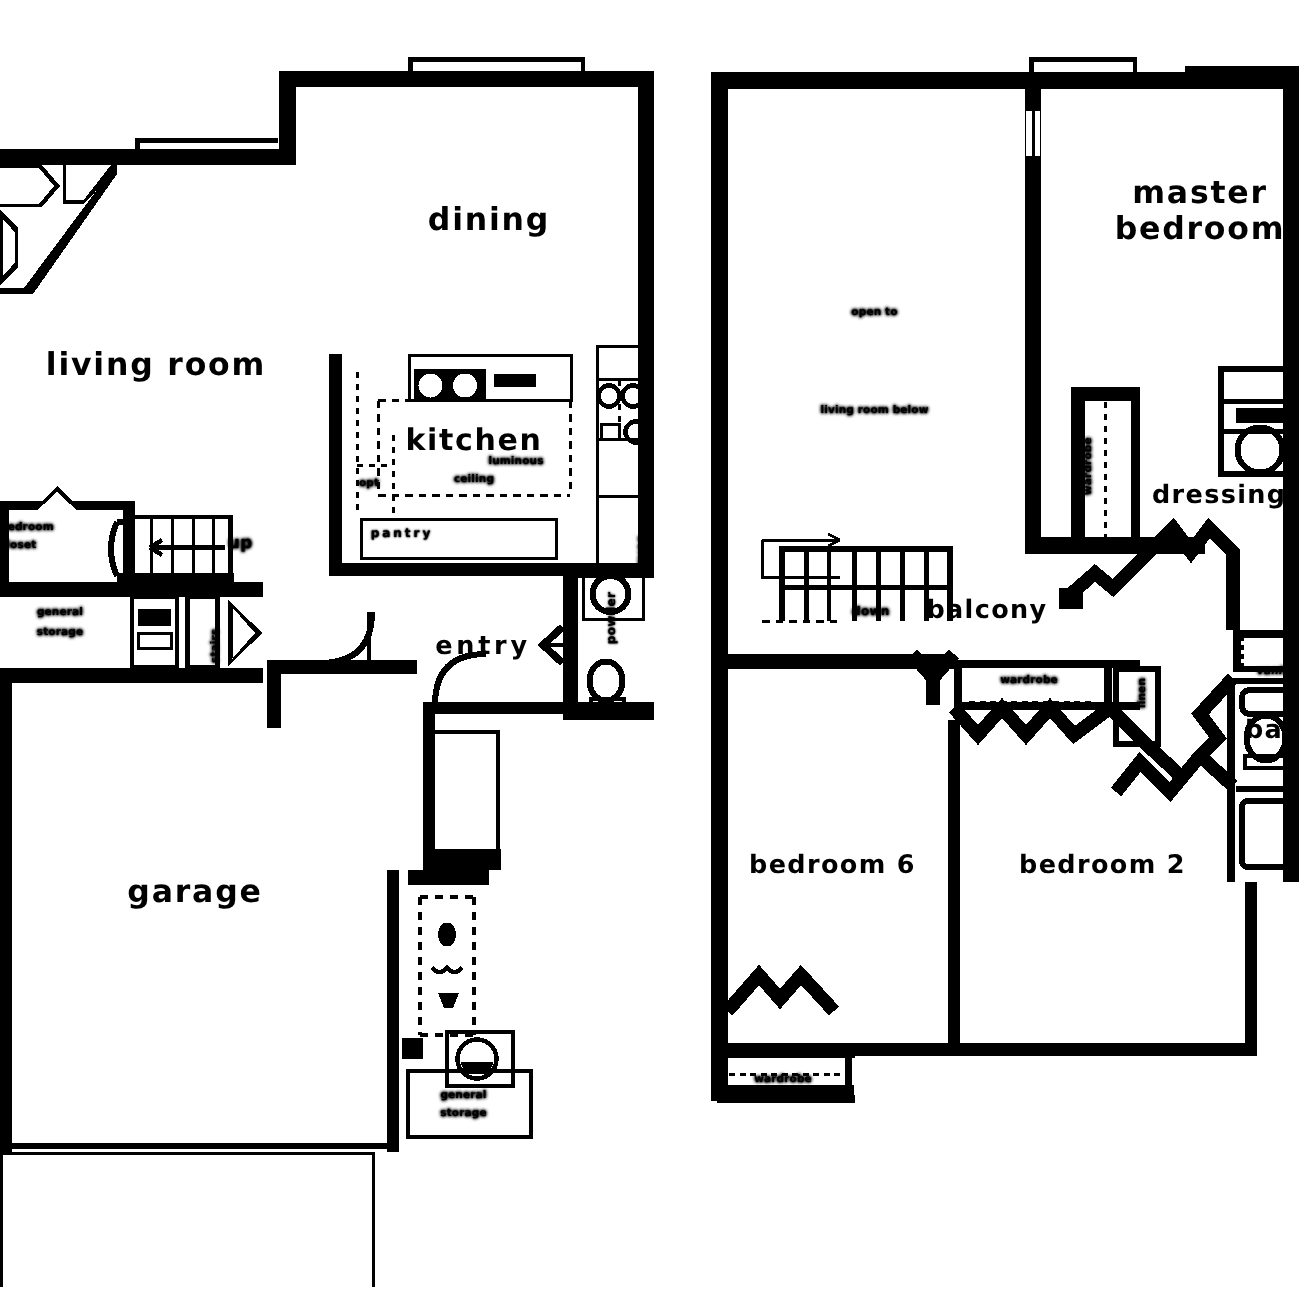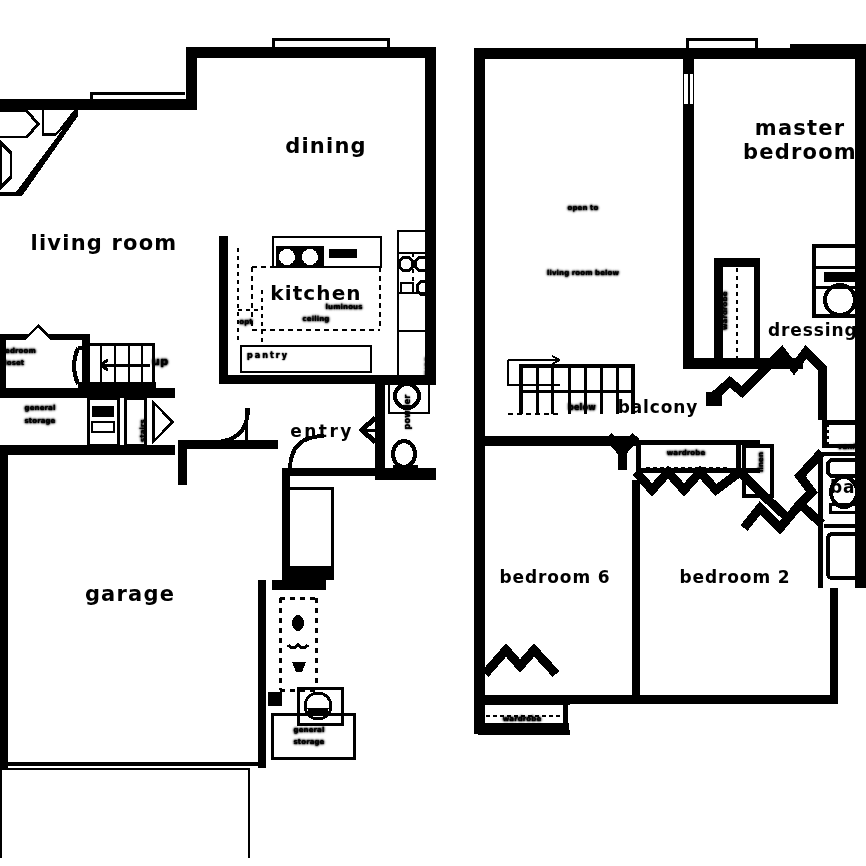--- a/index.html
+++ b/index.html
@@ -350,7 +350,7 @@
 
   <div class="lbl mid ctr" style="left:658px; top:398px;">balcony</div>
 
-  <div class="lbl tiny blur2" style="left:568px; top:404px;">below</div>
+  <div class="lbl tiny blur2" style="left:568px; top:404px;">down</div>
 
   <div class="lbl micro ctr blur2" style="left:686px; top:450px;">wardrobe</div>
 

